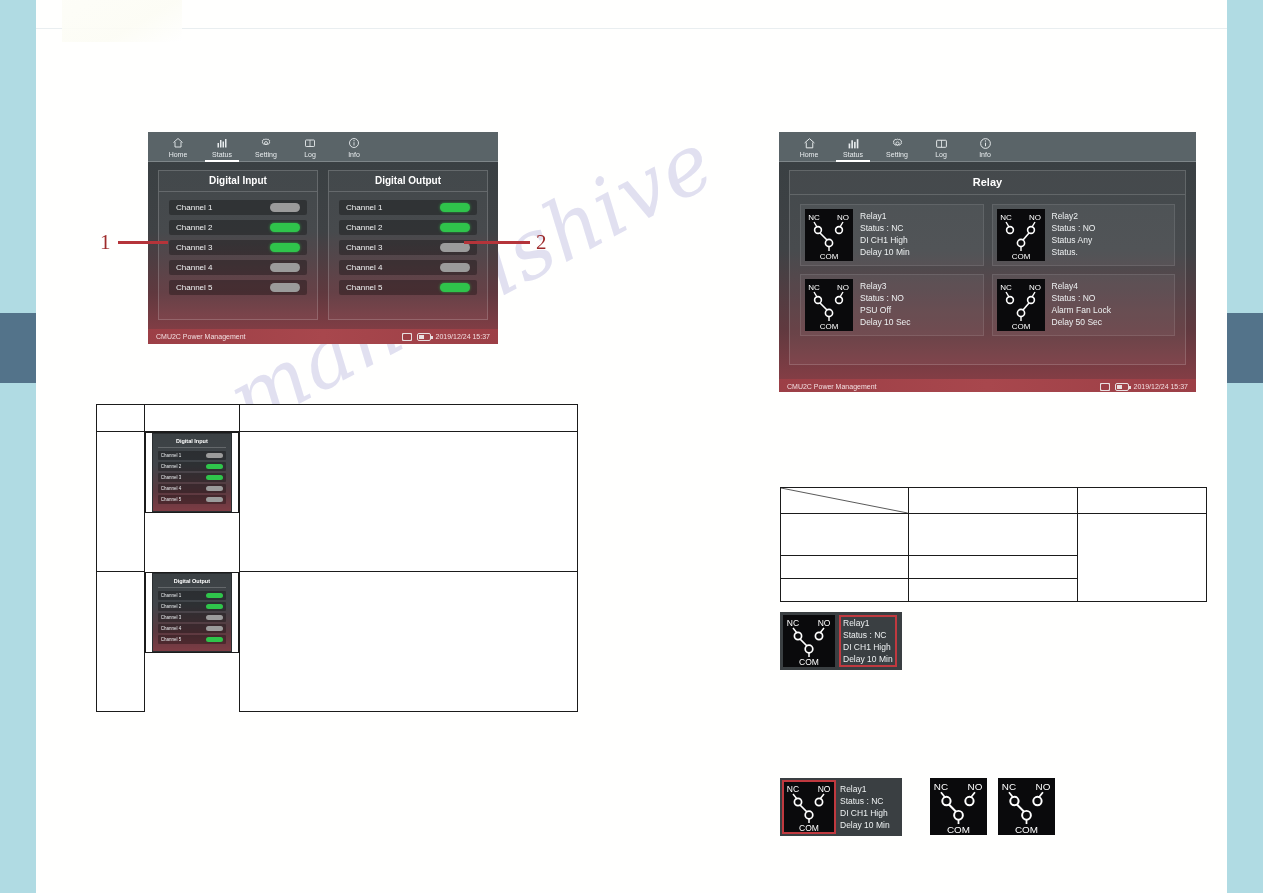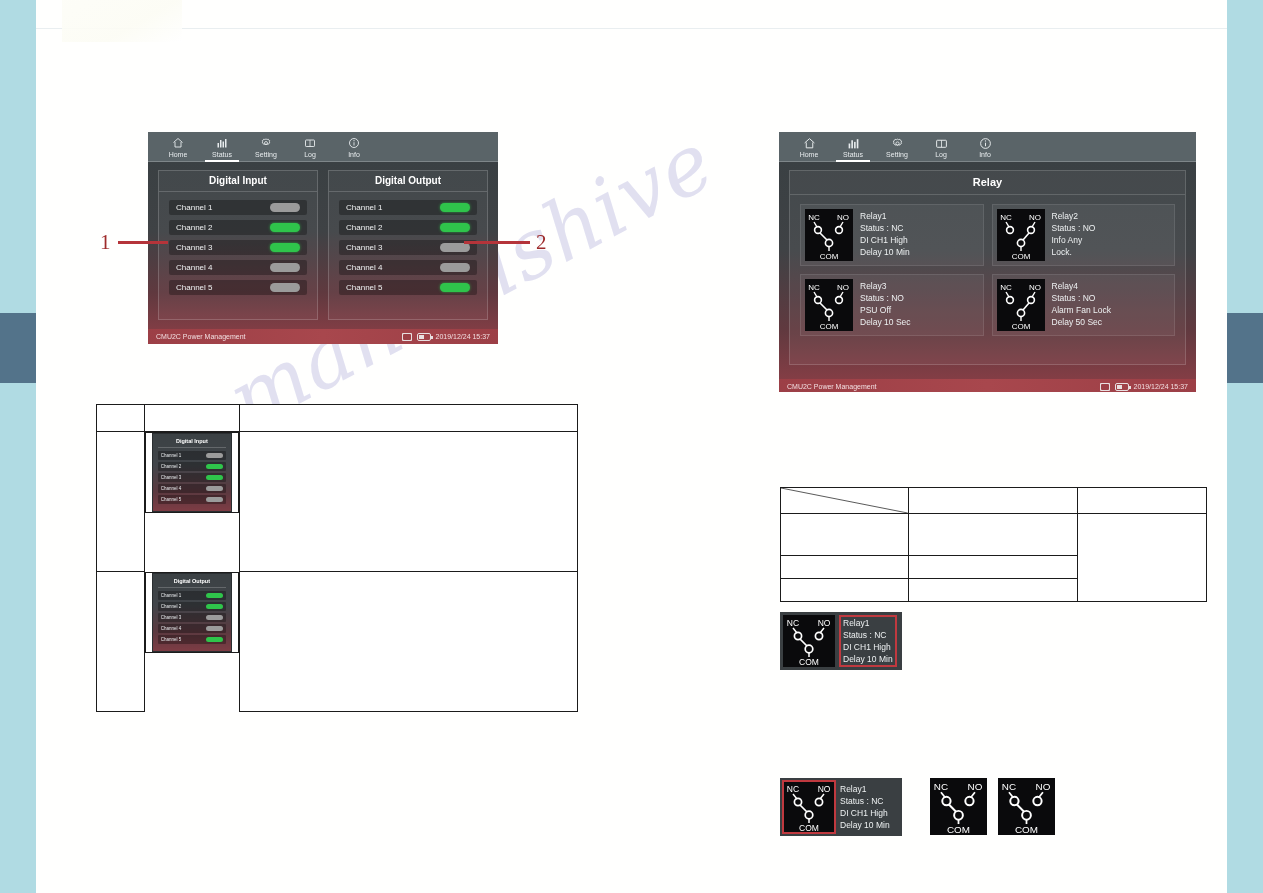--- a/index.html
+++ b/index.html
@@ -488,7 +488,7 @@
             <div class="relay-text">
               <div>Relay2</div>
               <div>Status : NO</div>
-              <div>Info Any</div>
+              <div>Status Any</div>
               <div>Lock.</div>
             </div>
           </div>

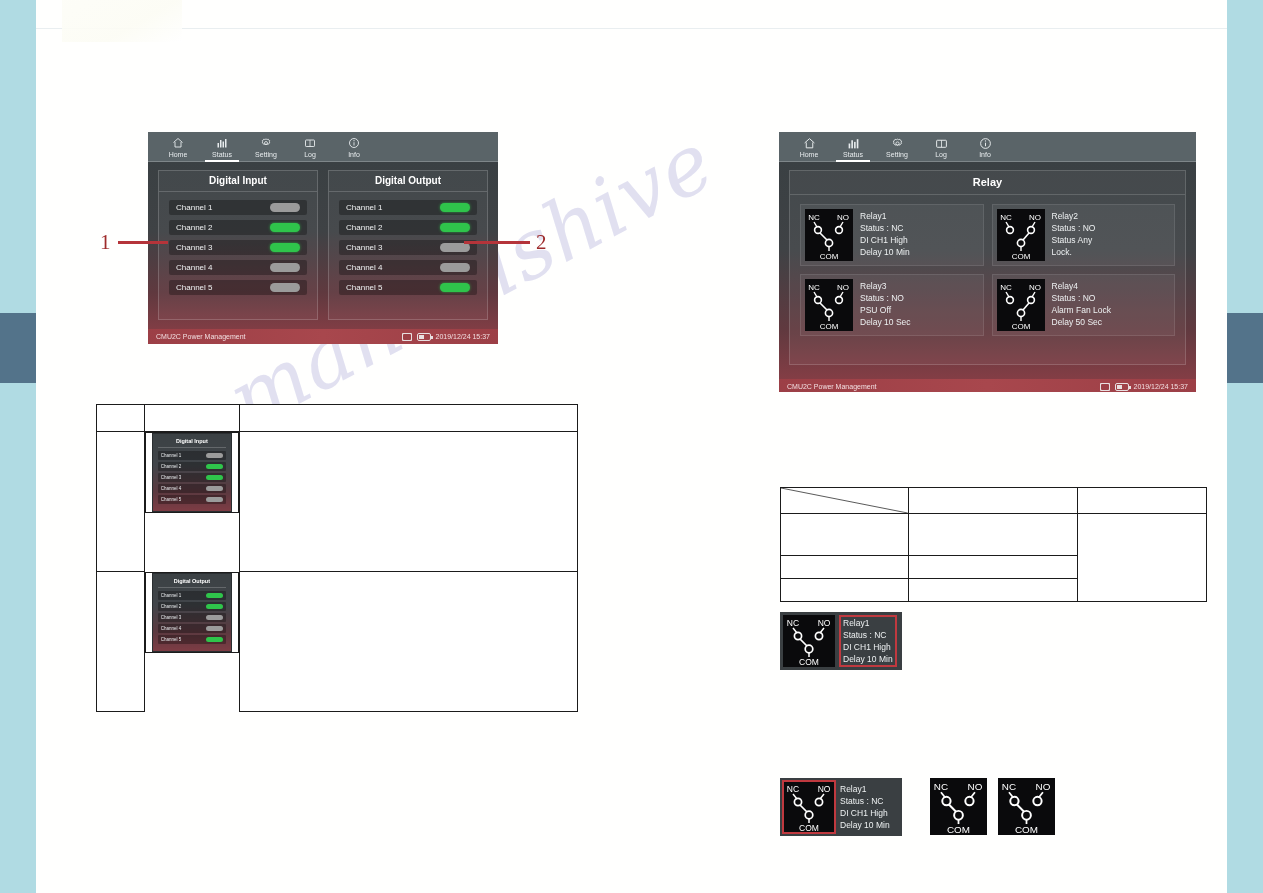--- a/index.html
+++ b/index.html
@@ -489,7 +489,7 @@
               <div>Relay2</div>
               <div>Status : NO</div>
               <div>Status Any</div>
-              <div>Lock.</div>
+              <div>Status.</div>
             </div>
           </div>
 

